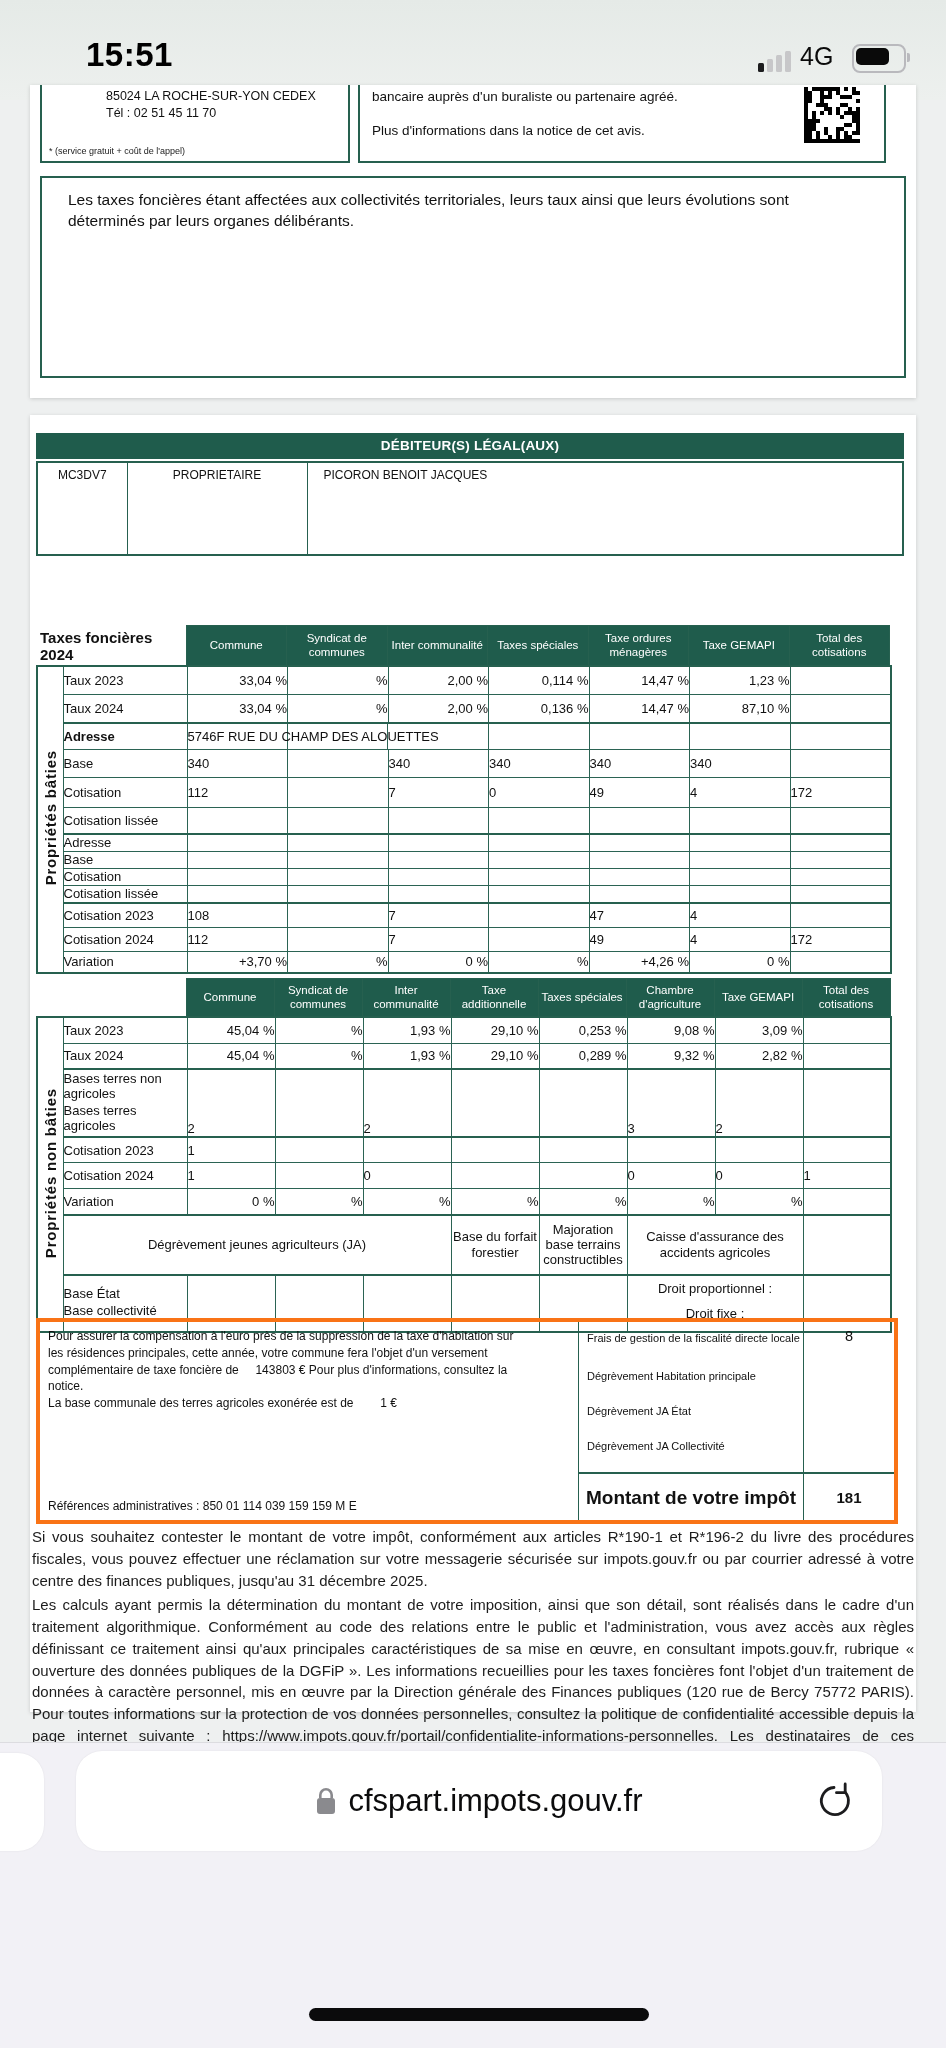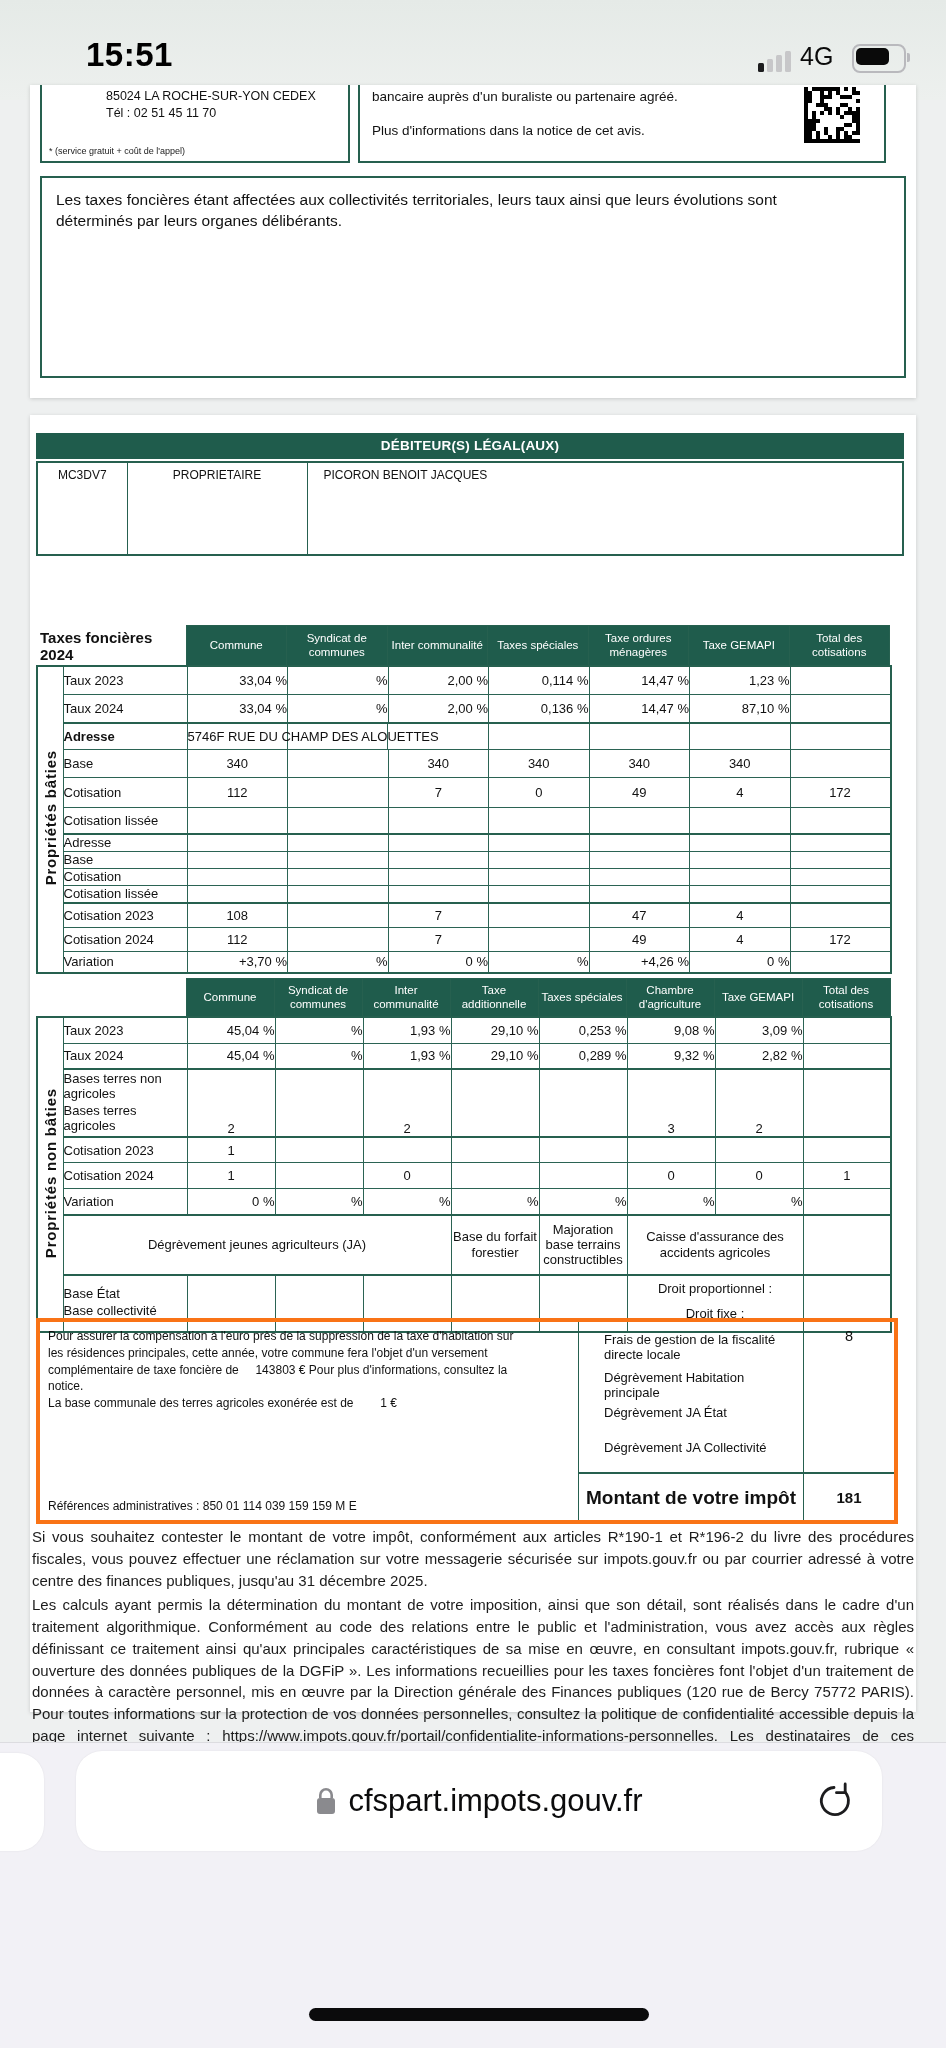--- a/index.html
+++ b/index.html
@@ -31,7 +31,7 @@
   #qr i{display:block;width:4px;height:4px}
   #qr i.k{background:#000}
   #noticebox{left:40px;top:176px;width:862px;height:198px}
-  #noticebox .t{padding:12px 14px;font-size:15.5px;line-height:1.35;white-space:pre-wrap}
+  #noticebox .t{padding:12px 26px;font-size:15.5px;line-height:1.35;white-space:pre-wrap}
   
   .greenbar{background:#1f5c4c;color:#fff;font-weight:bold;text-align:center}
   #deb-bar{left:36px;top:433px;width:868px;height:26px;font-size:13.5px;line-height:26px;letter-spacing:.2px}

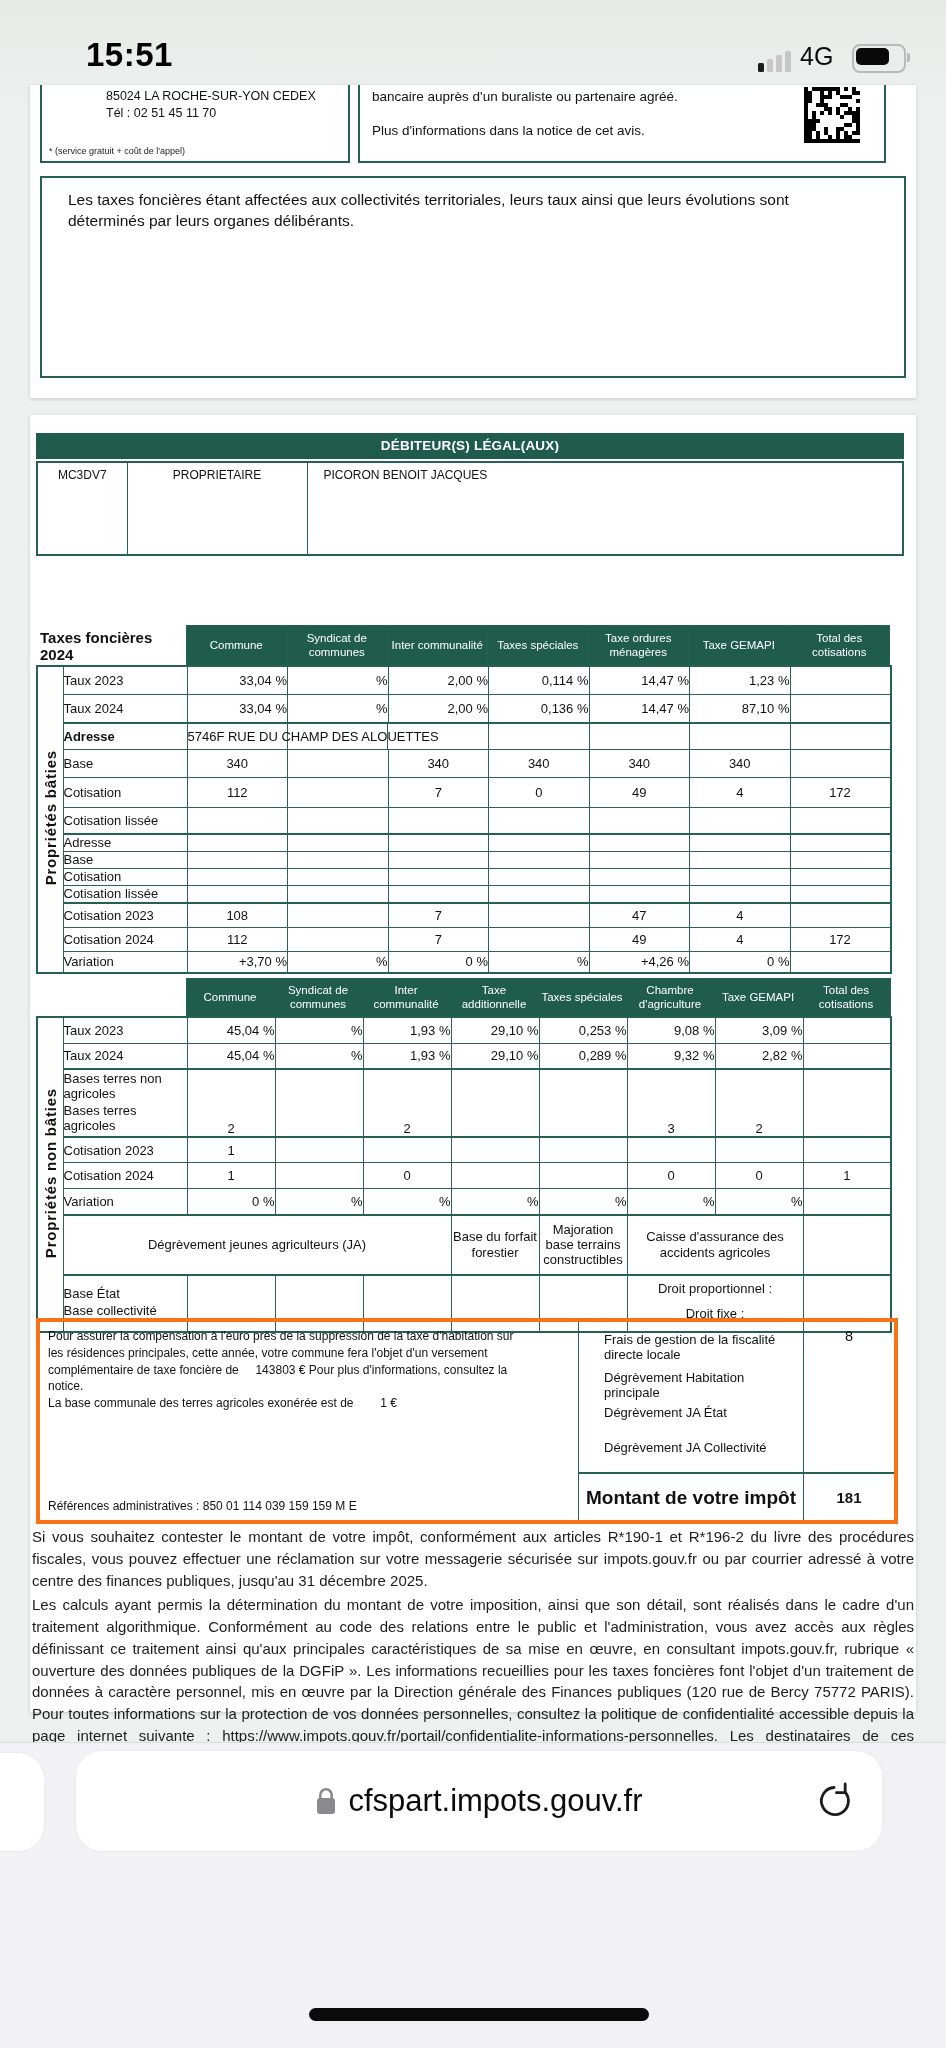--- a/index.html
+++ b/index.html
@@ -55,7 +55,7 @@
   .lab.b{font-weight:bold}
   .lab2{font-size:11.5px;padding-left:6px;vertical-align:middle;line-height:1.15}
   .lab2 div{margin:2px 0}
-  .num{text-align:center}
+  .num{}
   .pct{text-align:right;padding-right:12px}
   .bot{vertical-align:bottom;padding-bottom:8px}
   .vlabel{text-align:center;vertical-align:middle}

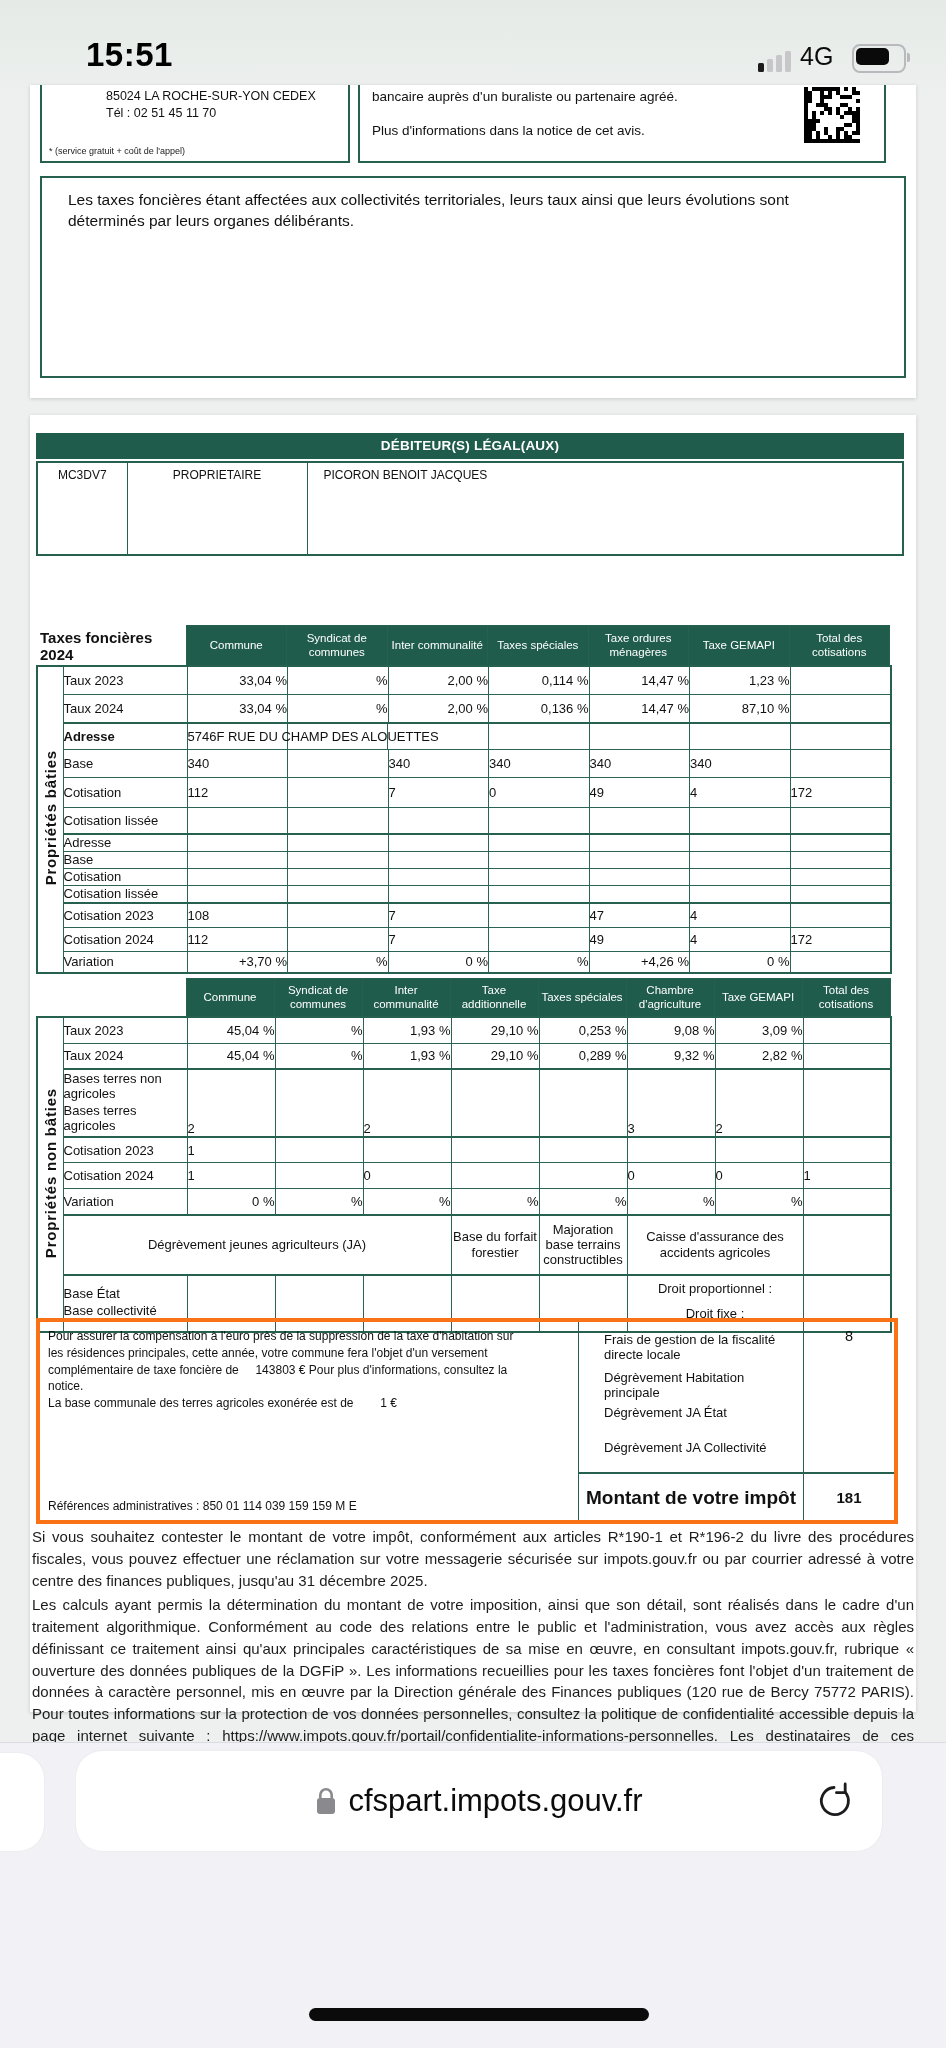--- a/index.html
+++ b/index.html
@@ -81,7 +81,7 @@
   #bb-left .comp{padding:6px 8px;font-size:12px;line-height:1.4;white-space:pre-wrap}
   #bb-left .refs{position:absolute;left:8px;bottom:7px;font-size:12px}
   #bb-mid{left:539px;top:0;width:224px;height:150px}
-  #bb-mid div{position:absolute;left:25px;font-size:13px}
+  #bb-mid div{position:absolute;left:8px;font-size:11px}
   #bb-val8{left:763px;top:0;width:91px;height:150px;border-left:1.4px solid #26604f;text-align:center;font-size:14.5px;padding-top:6px}
   #bb-mont{left:539px;top:150px;width:224px;height:48px;border-top:2px solid #26604f;
            text-align:center;font-weight:bold;font-size:19px;line-height:48px}

